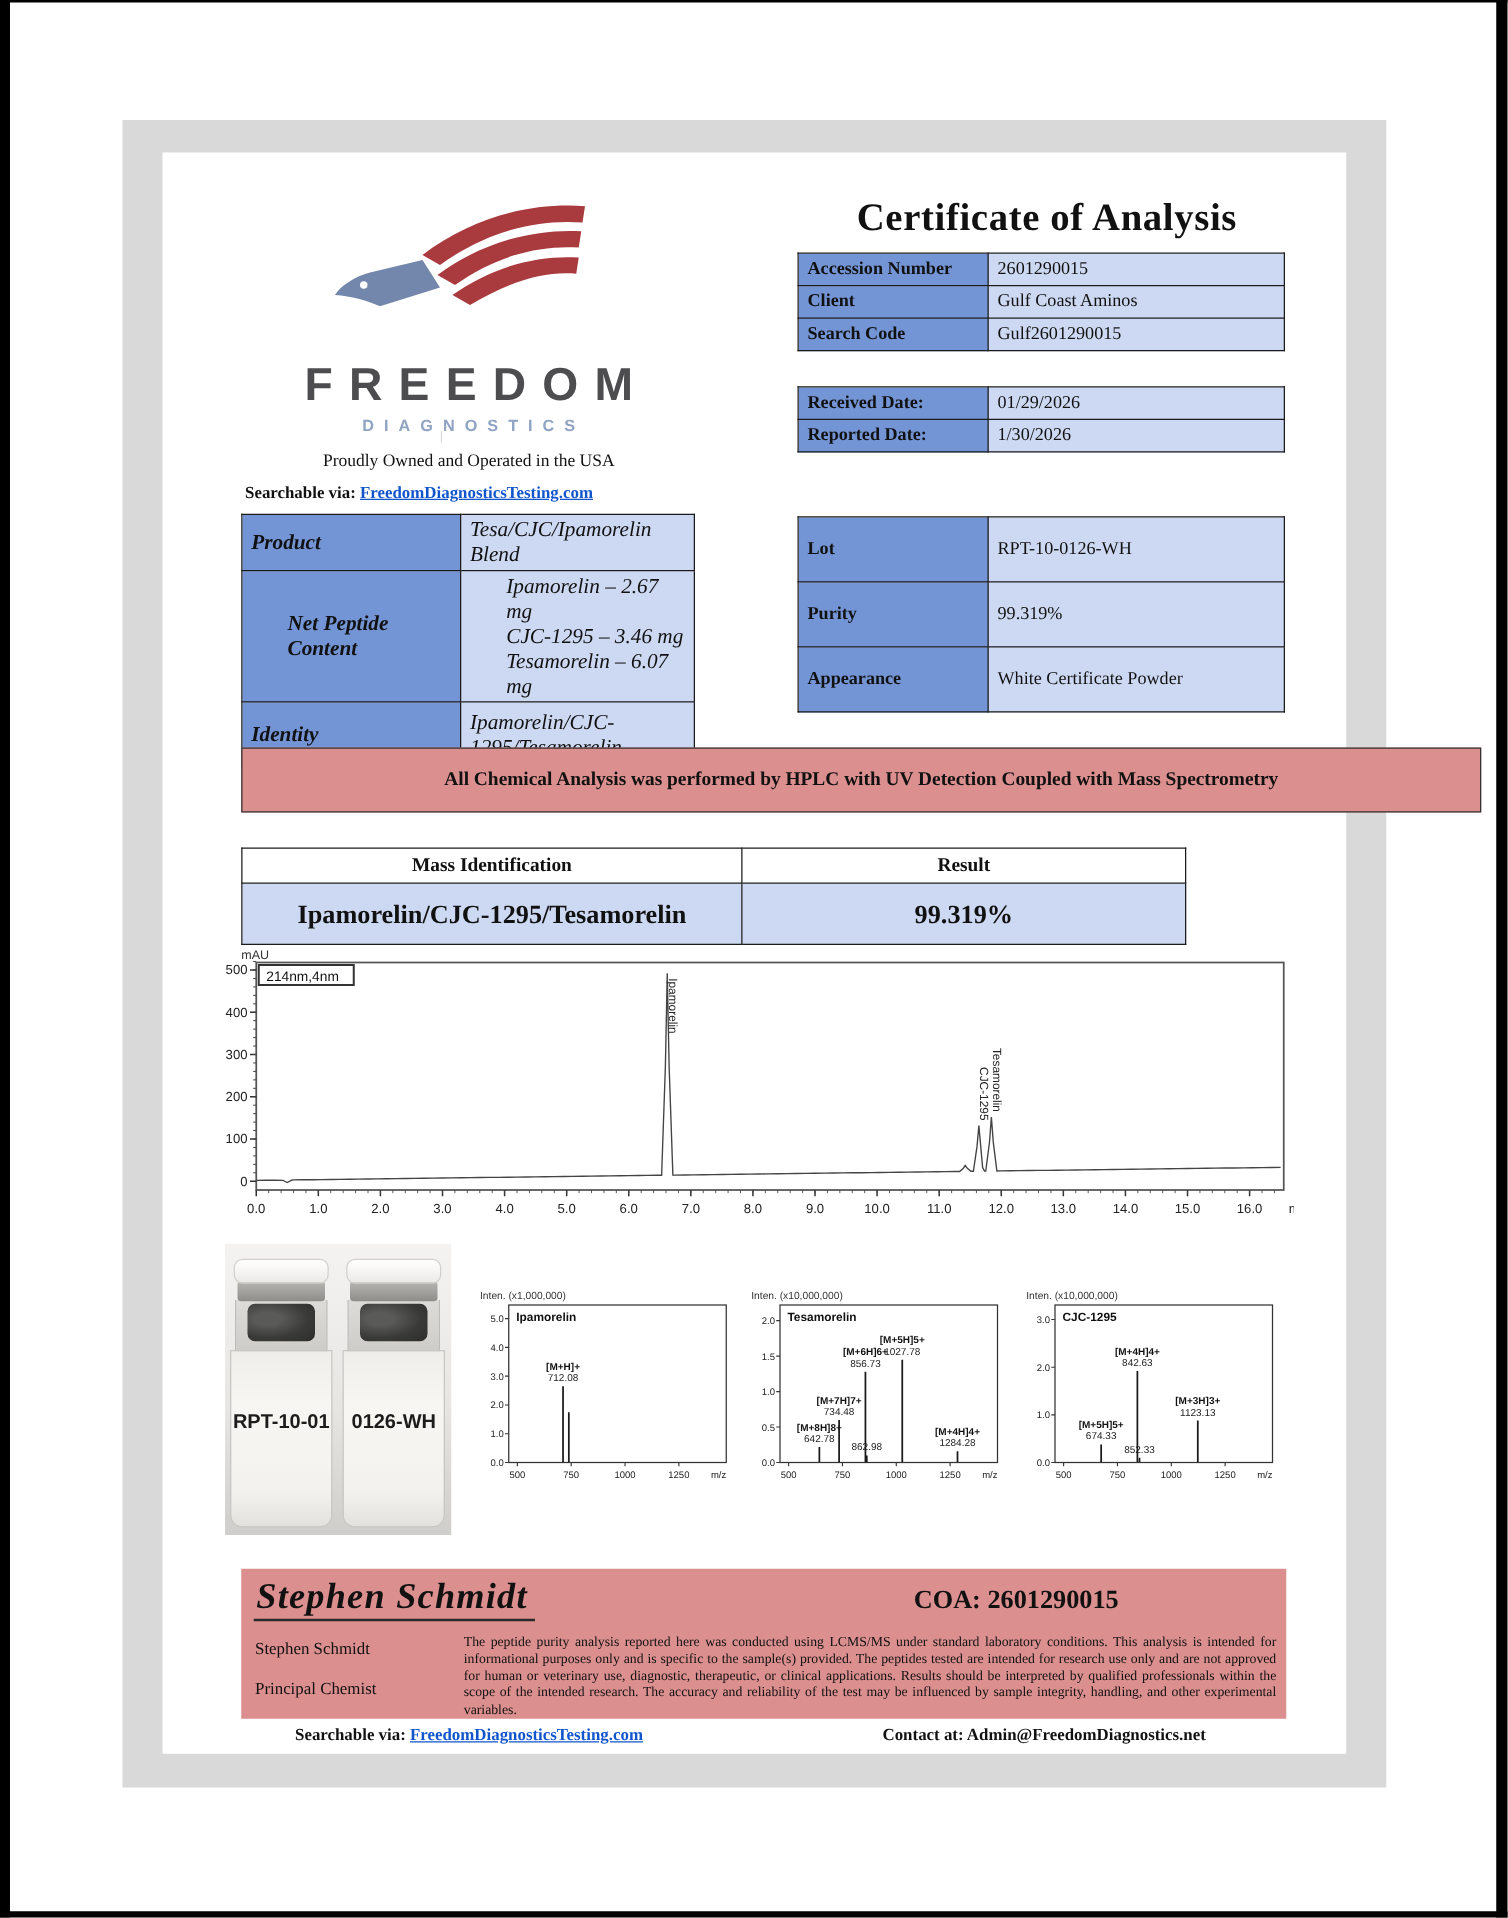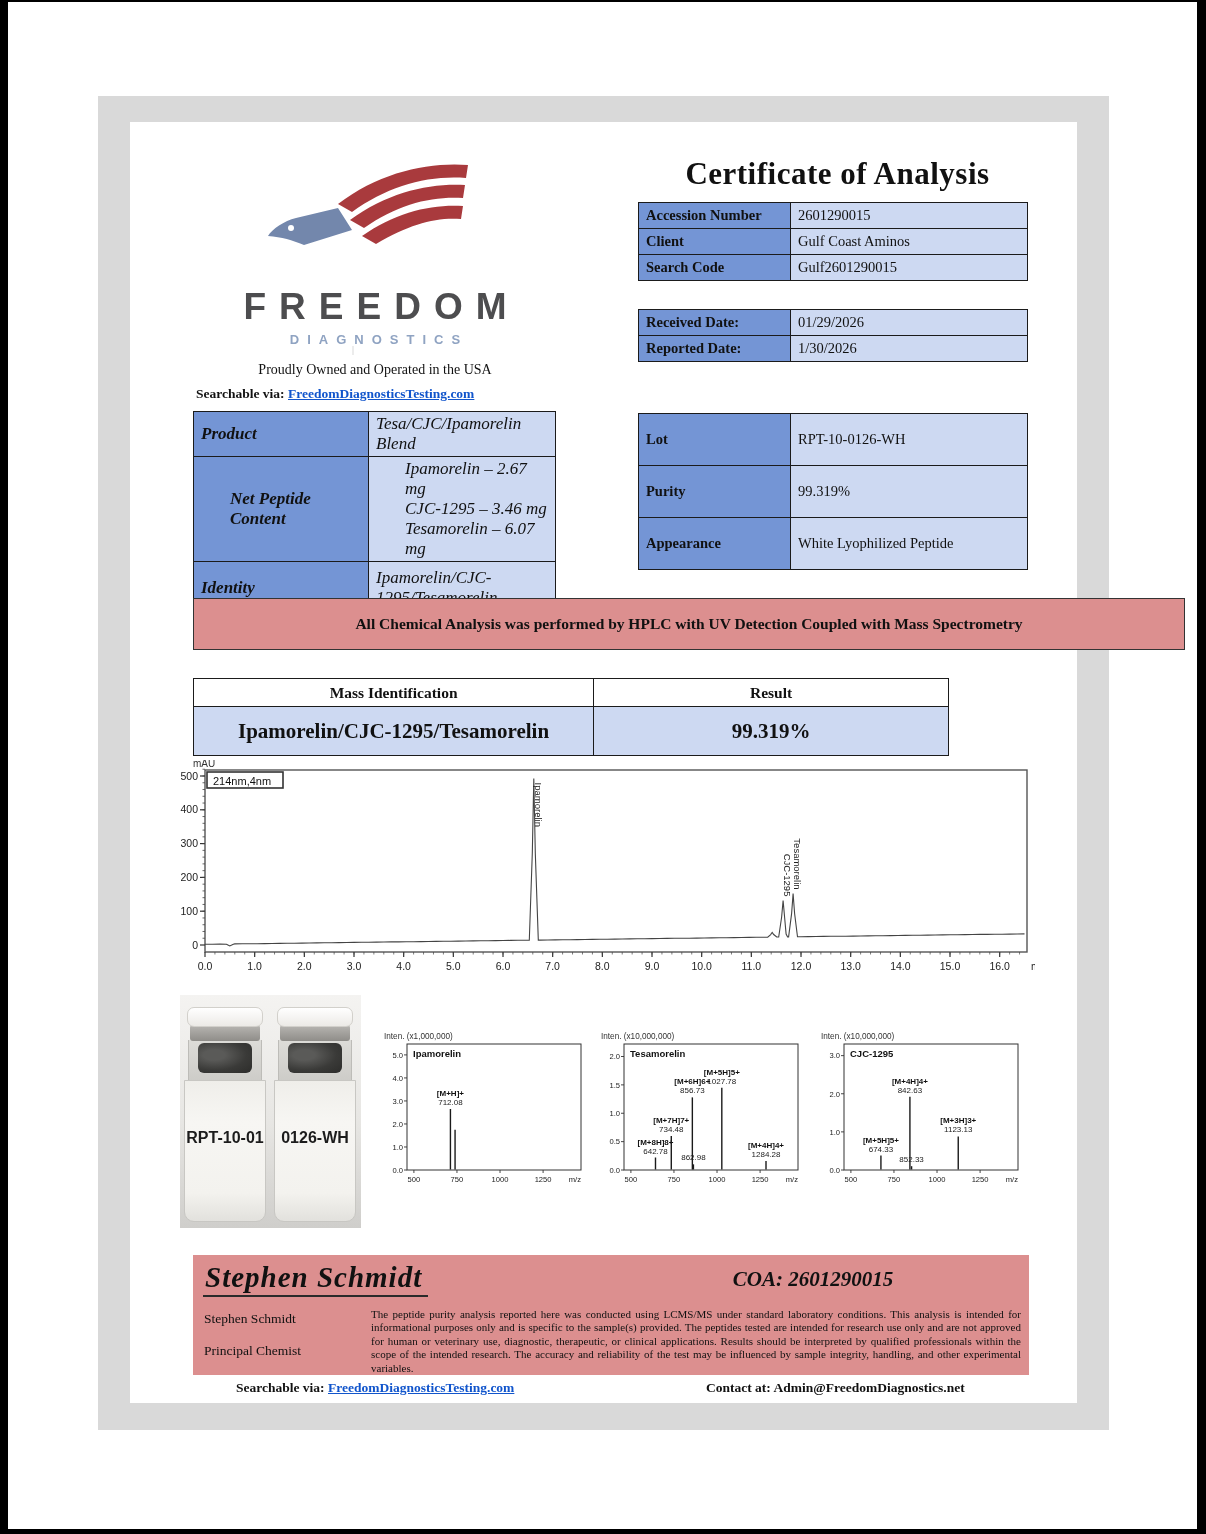--- a/index.html
+++ b/index.html
@@ -200,7 +200,7 @@
           </tr>
       <tr>
         <td class="lbl">Appearance</td>
-        <td class="val">White Lyophilized Peptide</td>
+        <td class="val">White Certificate Powder</td>
           </tr>
     </tbody>
       </table>

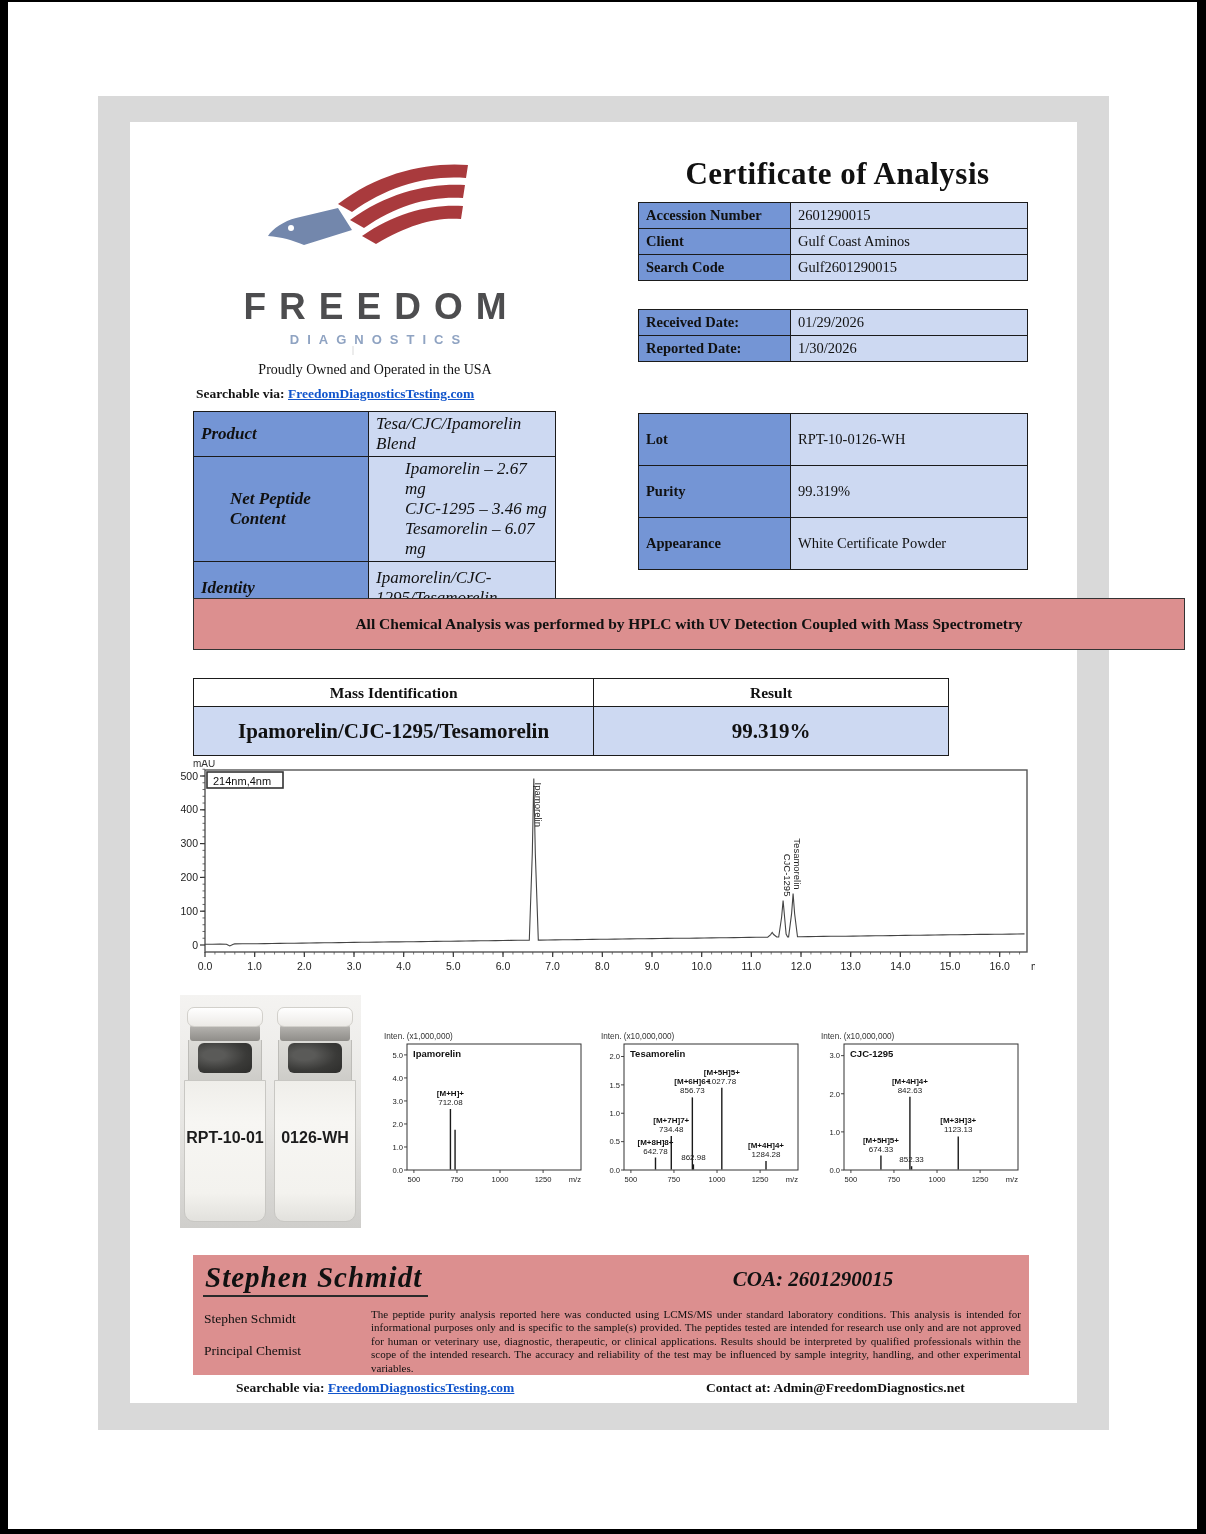--- a/index.html
+++ b/index.html
@@ -96,7 +96,7 @@
     border-bottom:2px solid #2a2a2a;padding:0 6px 1px 2px;display:inline-block;}
   .sig-wrap{position:absolute;left:10px;top:6px;}
   .coa-num{position:absolute;left:420px;top:12px;width:400px;text-align:center;
-    font-weight:bold;font-size:21px;font-style:italic;}
+    font-weight:bold;font-size:21px;}
   .sig-name{position:absolute;left:11px;top:56px;font-size:13.5px;}
   .sig-role{position:absolute;left:11px;top:88px;font-size:13.5px;}
   .disclaimer{position:absolute;left:178px;top:53px;width:650px;font-size:11px;

